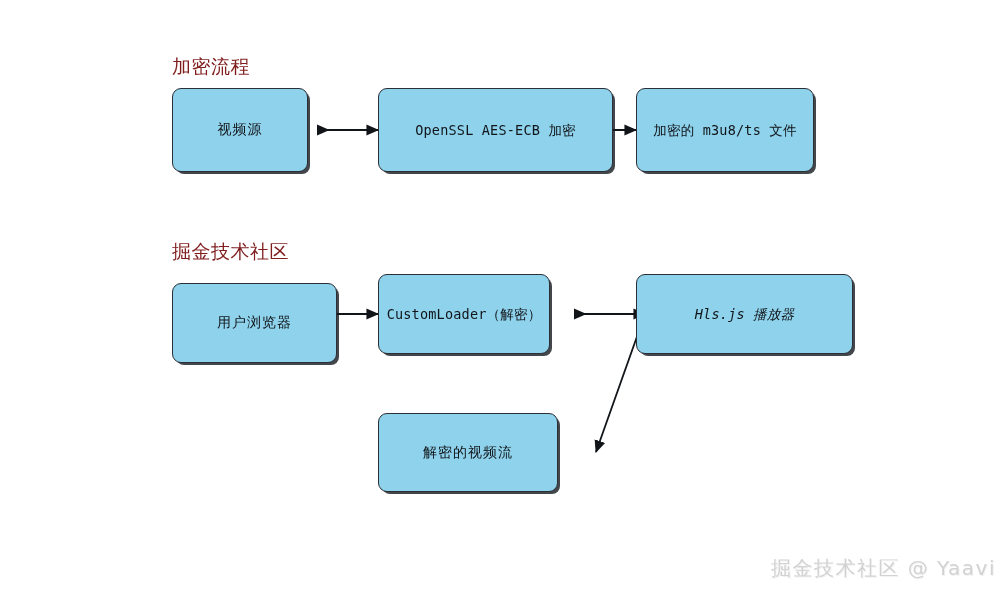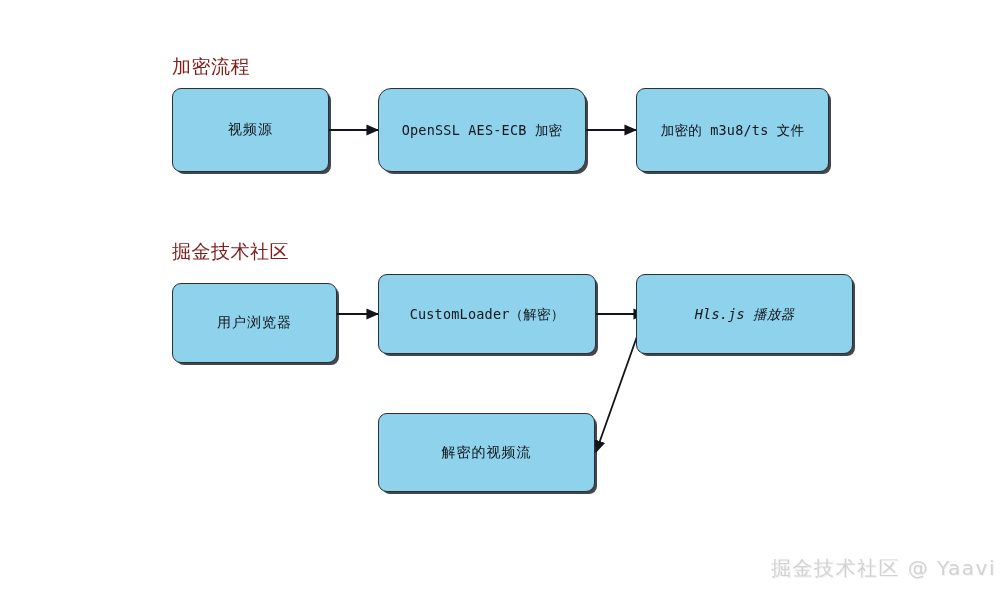--- a/index.html
+++ b/index.html
@@ -101,7 +101,7 @@
 <div class="section-title" style="left:172px; top:239px;">掘金技术社区</div>
 
 <div id="node-layer">
-    <div class="node" style="left: 172px; top: 88px; width: 157px; height: 84px; background: rgb(142, 210, 236); border-color: rgb(43, 47, 54);">
+    <div class="node" style="left: 172px; top: 88px; width: 136px; height: 84px; background: rgb(142, 210, 236); border-color: rgb(43, 47, 54);">
       <span class="node-label cjk">视频源</span>
     </div>
     <div class="node" style="left: 378px; top: 88px; width: 208px; height: 84px; background: rgb(142, 210, 236); border-color: rgb(43, 47, 54); border-radius: 13px;">

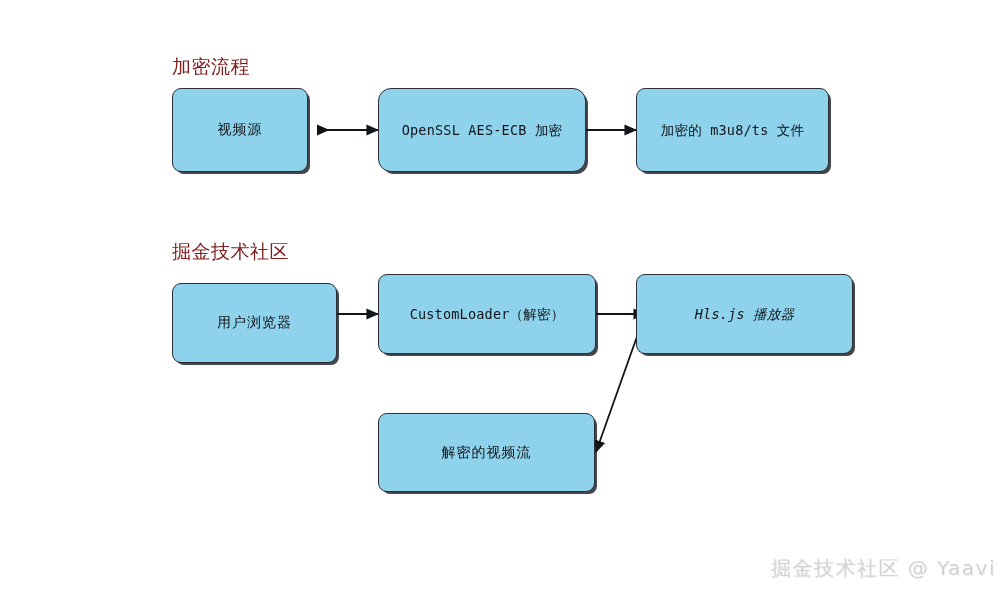--- a/index.html
+++ b/index.html
@@ -104,7 +104,7 @@
     <div class="node" style="left: 172px; top: 88px; width: 136px; height: 84px; background: rgb(142, 210, 236); border-color: rgb(43, 47, 54);">
       <span class="node-label cjk">视频源</span>
     </div>
-    <div class="node" style="left: 378px; top: 88px; width: 208px; height: 84px; background: rgb(142, 210, 236); border-color: rgb(43, 47, 54); border-radius: 13px;">
+    <div class="node" style="left: 378px; top: 88px; width: 235px; height: 84px; background: rgb(142, 210, 236); border-color: rgb(43, 47, 54);">
       <span class="node-label">OpenSSL AES-ECB 加密</span>
     </div>
     <div class="node" style="left: 636px; top: 88px; width: 193px; height: 84px; background: rgb(142, 210, 236); border-color: rgb(43, 47, 54);">

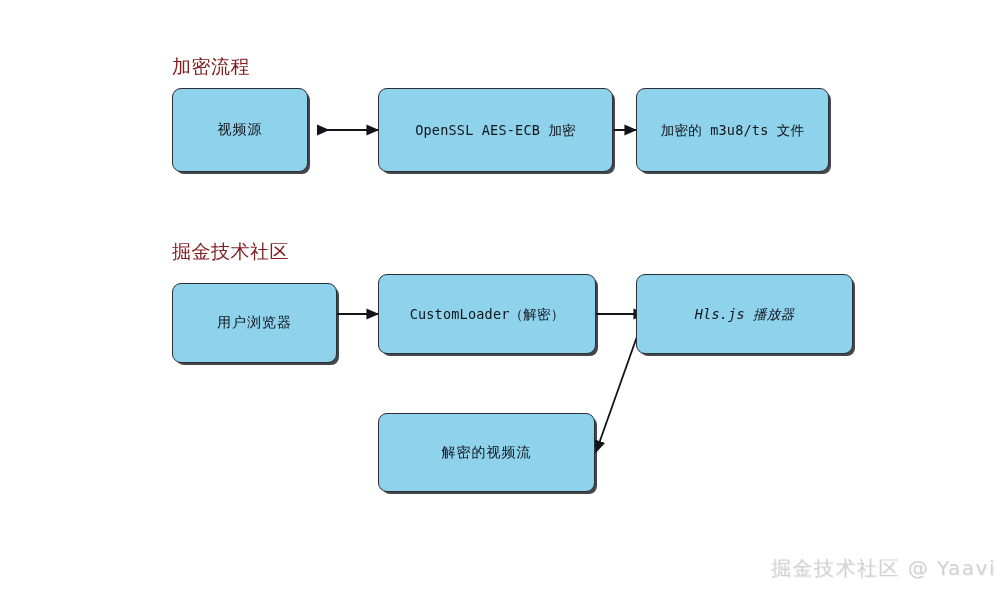--- a/index.html
+++ b/index.html
@@ -107,7 +107,7 @@
     <div class="node" style="left: 378px; top: 88px; width: 235px; height: 84px; background: rgb(142, 210, 236); border-color: rgb(43, 47, 54);">
       <span class="node-label">OpenSSL AES-ECB 加密</span>
     </div>
-    <div class="node" style="left: 636px; top: 88px; width: 193px; height: 84px; background: rgb(142, 210, 236); border-color: rgb(43, 47, 54);">
+    <div class="node" style="left: 636px; top: 88px; width: 178px; height: 84px; background: rgb(142, 210, 236); border-color: rgb(43, 47, 54);">
       <span class="node-label">加密的 m3u8/ts 文件</span>
     </div>
     <div class="node" style="left: 172px; top: 274px; width: 165px; height: 80px; background: rgb(142, 210, 236); border-color: rgb(43, 47, 54); margin-top: 9px;">

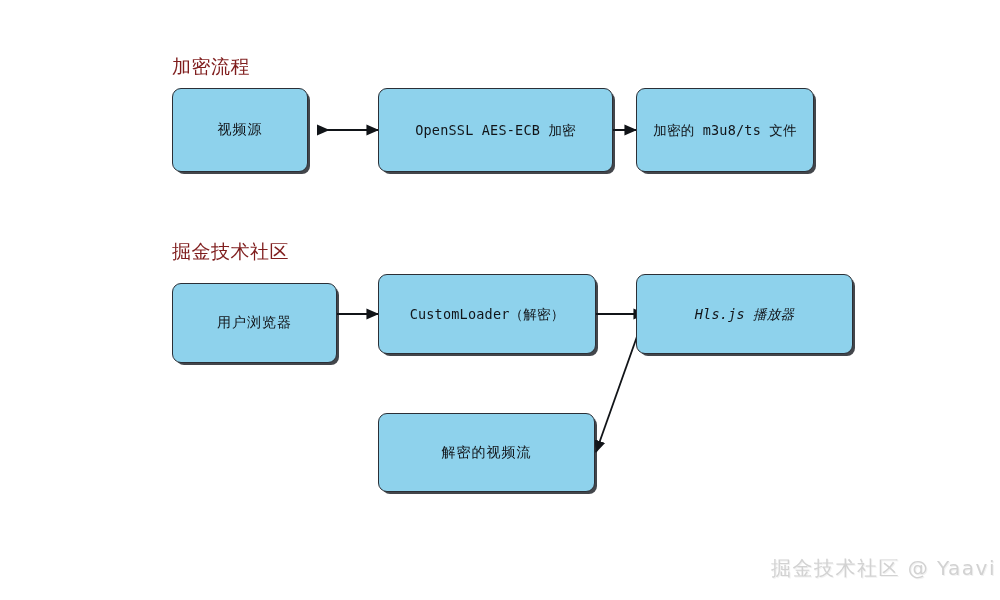--- a/index.html
+++ b/index.html
@@ -113,7 +113,7 @@
     <div class="node" style="left: 172px; top: 274px; width: 165px; height: 80px; background: rgb(142, 210, 236); border-color: rgb(43, 47, 54); margin-top: 9px;">
       <span class="node-label cjk">用户浏览器</span>
     </div>
-    <div class="node" style="left: 378px; top: 274px; width: 218px; height: 80px; background: rgb(142, 210, 236); border-color: rgb(43, 47, 54);">
+    <div class="node" style="left: 378px; top: 274px; width: 172px; height: 80px; background: rgb(142, 210, 236); border-color: rgb(43, 47, 54);">
       <span class="node-label">CustomLoader（解密）</span>
     </div>
     <div class="node" style="left: 636px; top: 274px; width: 217px; height: 80px; background: rgb(142, 210, 236); border-color: rgb(43, 47, 54); font-style: italic;">

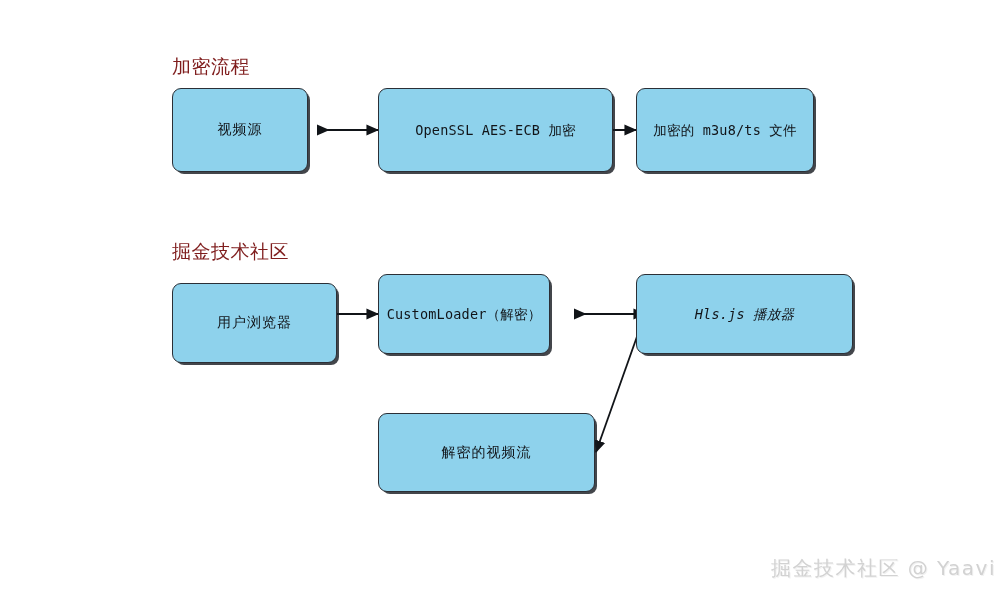--- a/index.html
+++ b/index.html
@@ -119,7 +119,7 @@
     <div class="node" style="left: 636px; top: 274px; width: 217px; height: 80px; background: rgb(142, 210, 236); border-color: rgb(43, 47, 54); font-style: italic;">
       <span class="node-label">Hls.js 播放器</span>
     </div>
-    <div class="node" style="left: 378px; top: 413px; width: 217px; height: 79px; background: rgb(142, 210, 236); border-color: rgb(43, 47, 54);">
+    <div class="node" style="left: 378px; top: 413px; width: 180px; height: 79px; background: rgb(142, 210, 236); border-color: rgb(43, 47, 54);">
       <span class="node-label cjk">解密的视频流</span>
     </div>
   </div>

